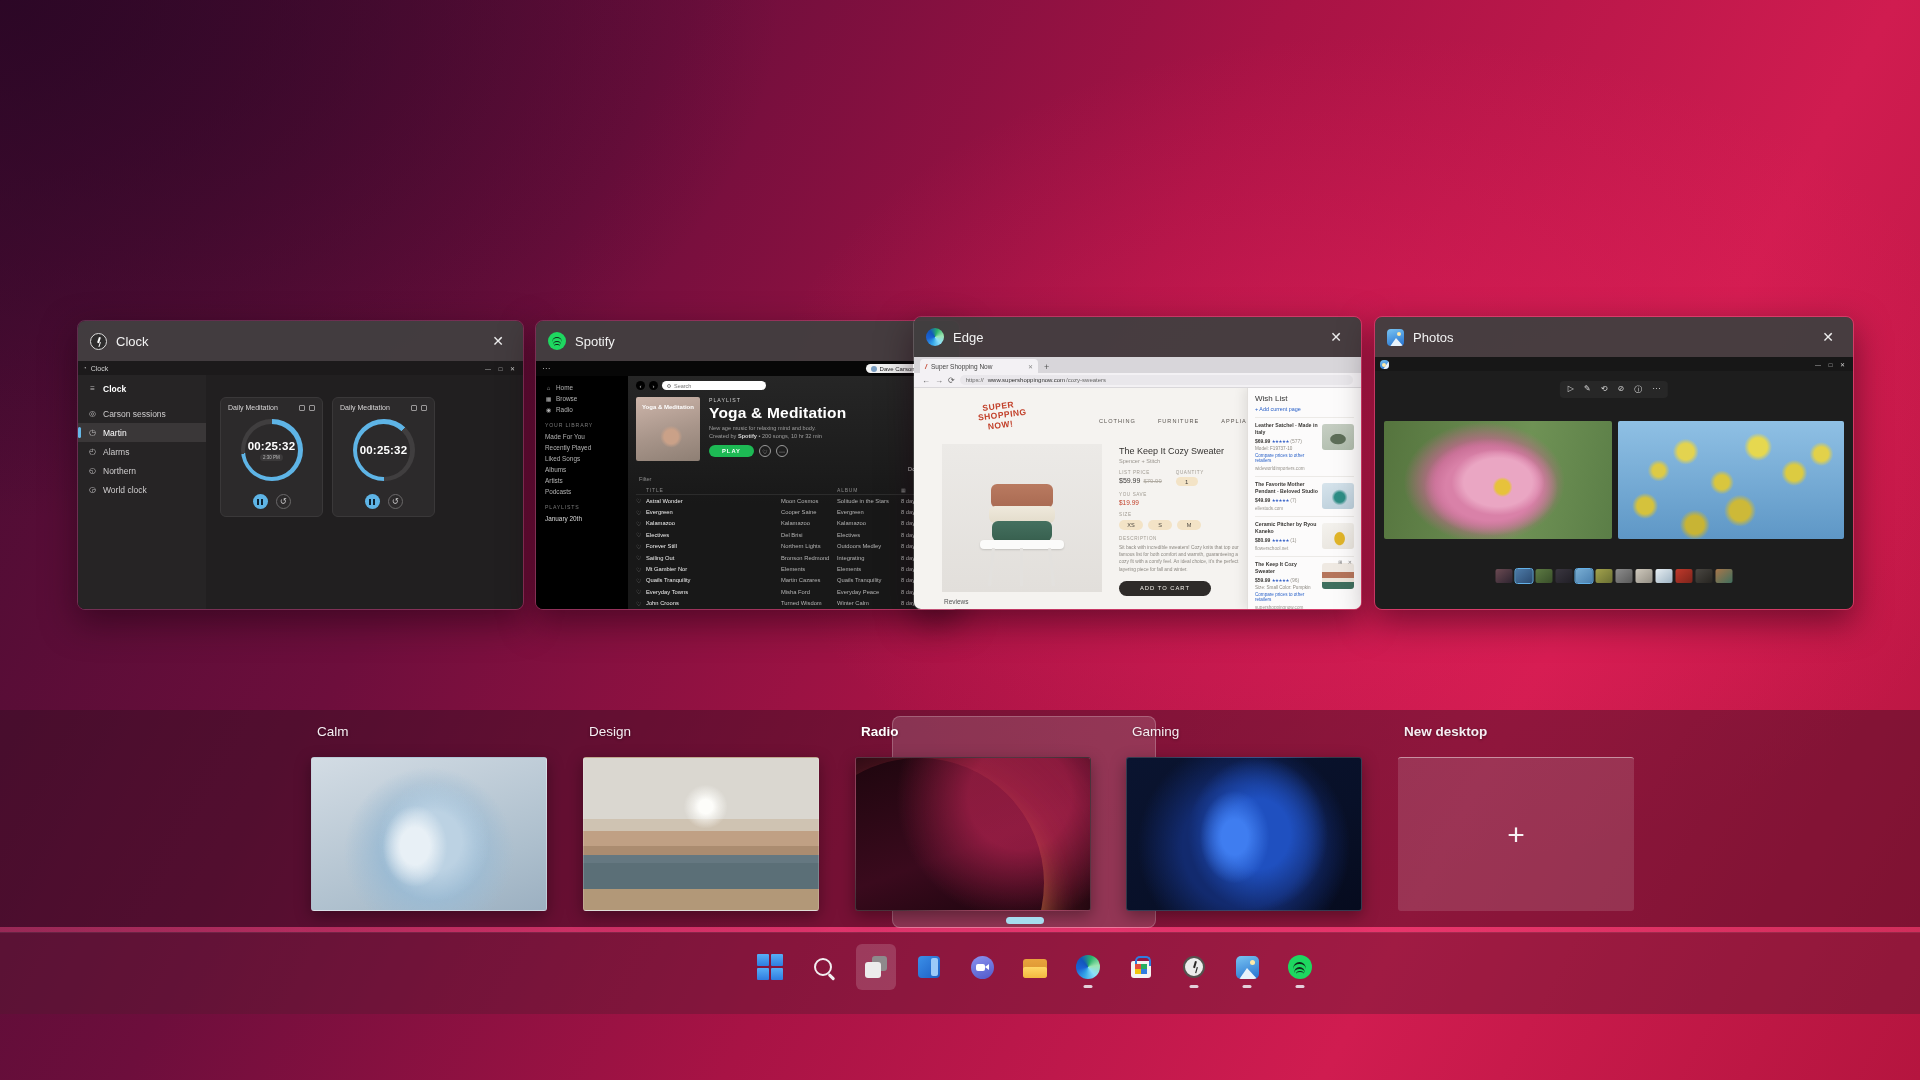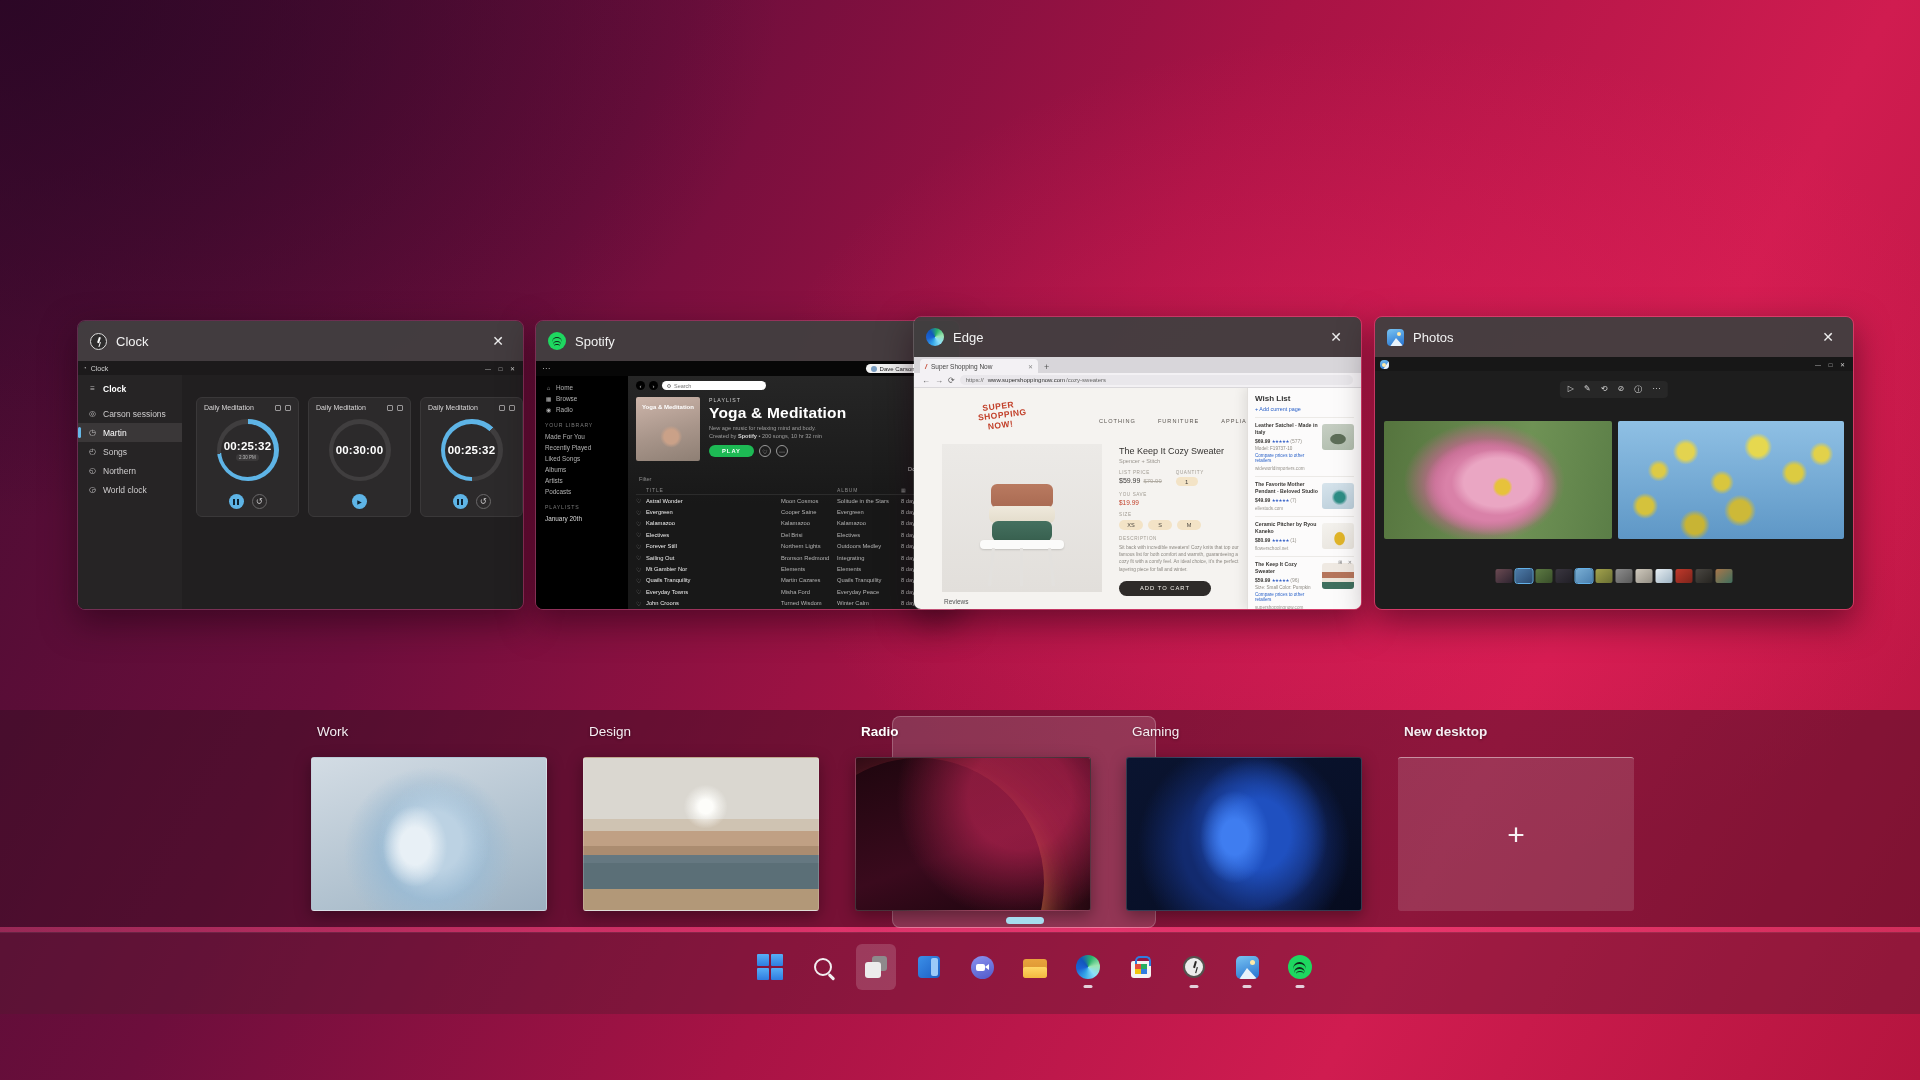--- a/index.html
+++ b/index.html
@@ -138,7 +138,7 @@
   .desc { font-size:4.8px; color:#8d8982; line-height:1.5; margin-top:3px; }
   .cart { margin-top:8px; width:92px; height:15px; background:#2e2b29; color:#f2efe9; border-radius:8px; font-size:5.8px; letter-spacing:1px; display:flex; align-items:center; justify-content:center; }
   .wl { position:absolute; right:0; top:0; bottom:0; width:114px; background:#fcfbfb; border-left:1px solid #e2dfdc; box-shadow:-4px 0 10px rgba(0,0,0,.08); padding:6px 7px; }
-  .wl-title { font-size:8px; font-weight:700; color:#333; }
+  .wl-title { font-size:8px; font-weight:400; color:#333; }
   .wl-add { font-size:5.4px; color:#2b62c9; margin-top:3px; }
   .wlc { border-top:1px solid #eceae7; margin-top:5px; padding-top:4px; display:grid; grid-template-columns:1fr 32px; gap:4px; position:relative; }
   .wlc .nm { font-size:5.2px; font-weight:700; color:#3a3835; line-height:1.35; }

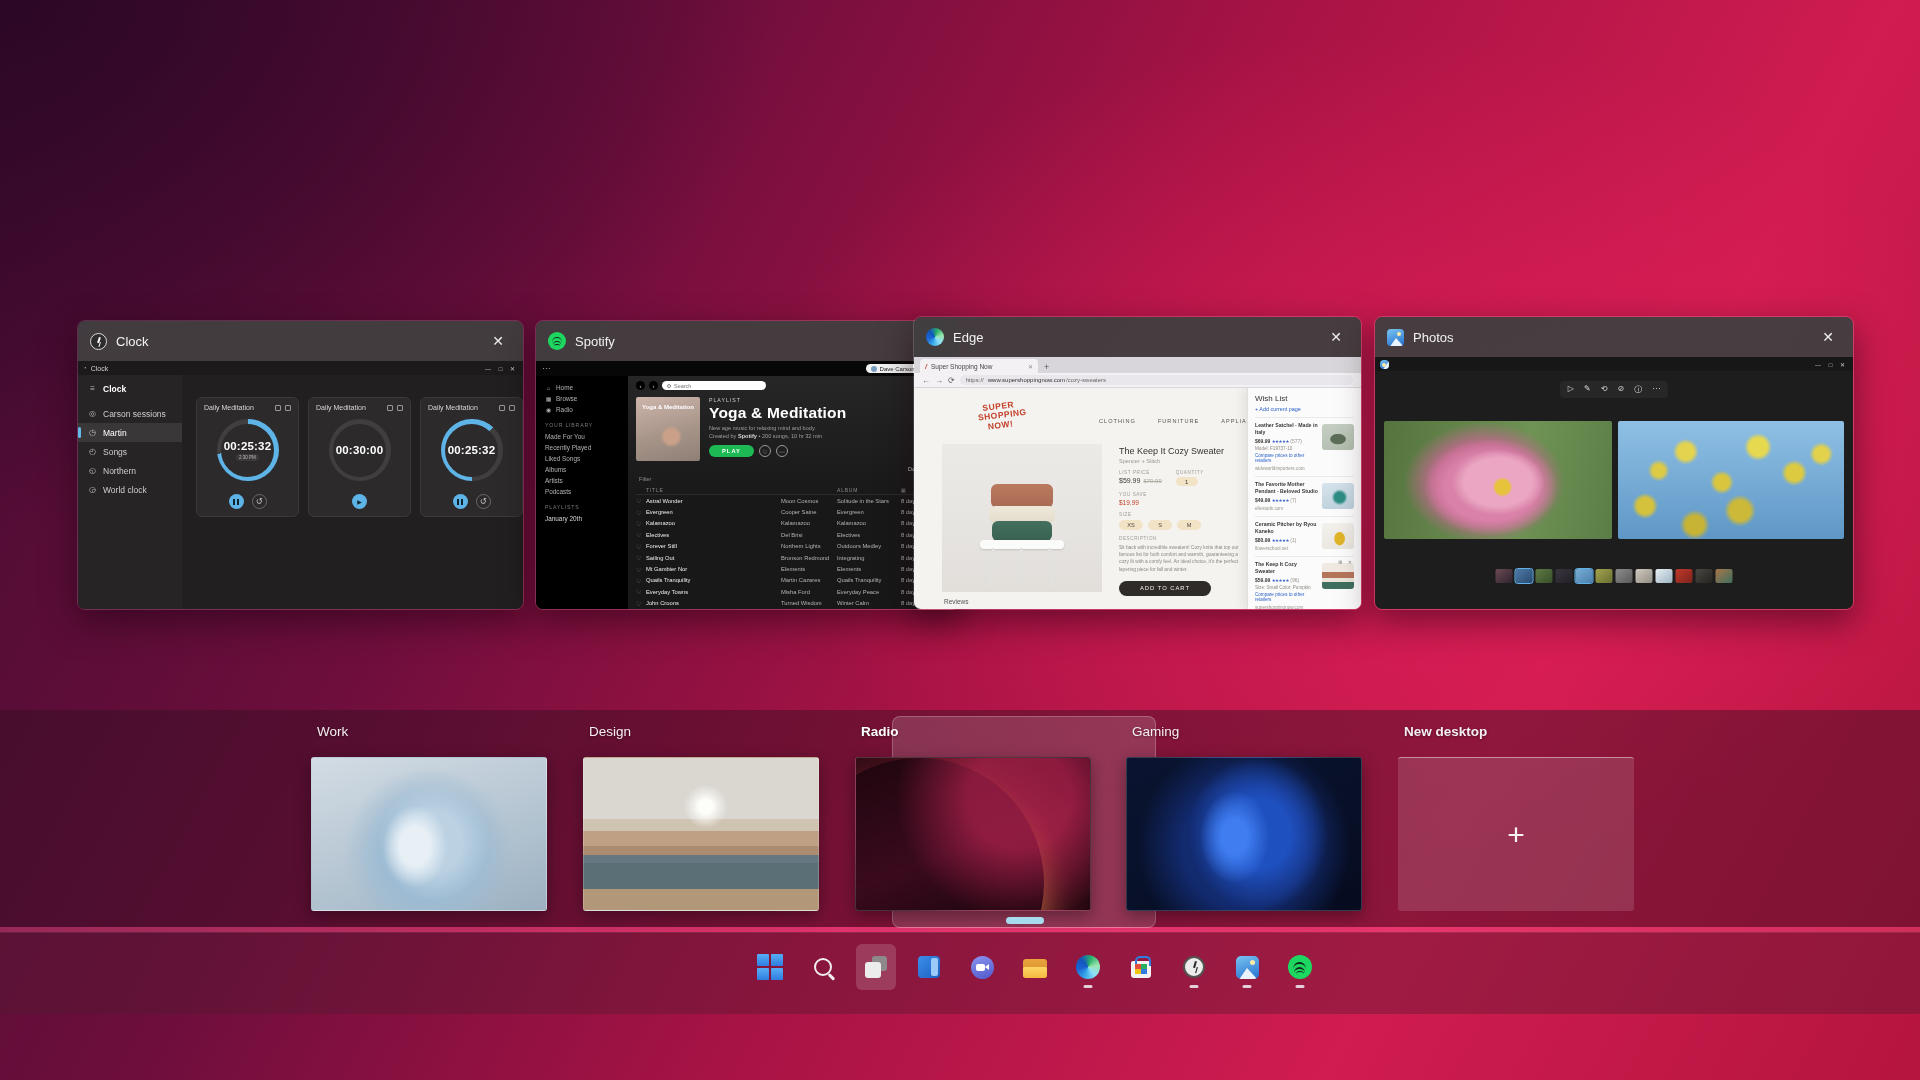--- a/index.html
+++ b/index.html
@@ -282,7 +282,7 @@
             </div>
           <div class="row">
               <span class="gl">◴</span>
-              <span>Songs</span>
+              <span>Alarms</span>
             </div>
           <div class="row">
               <span class="gl">◵</span>

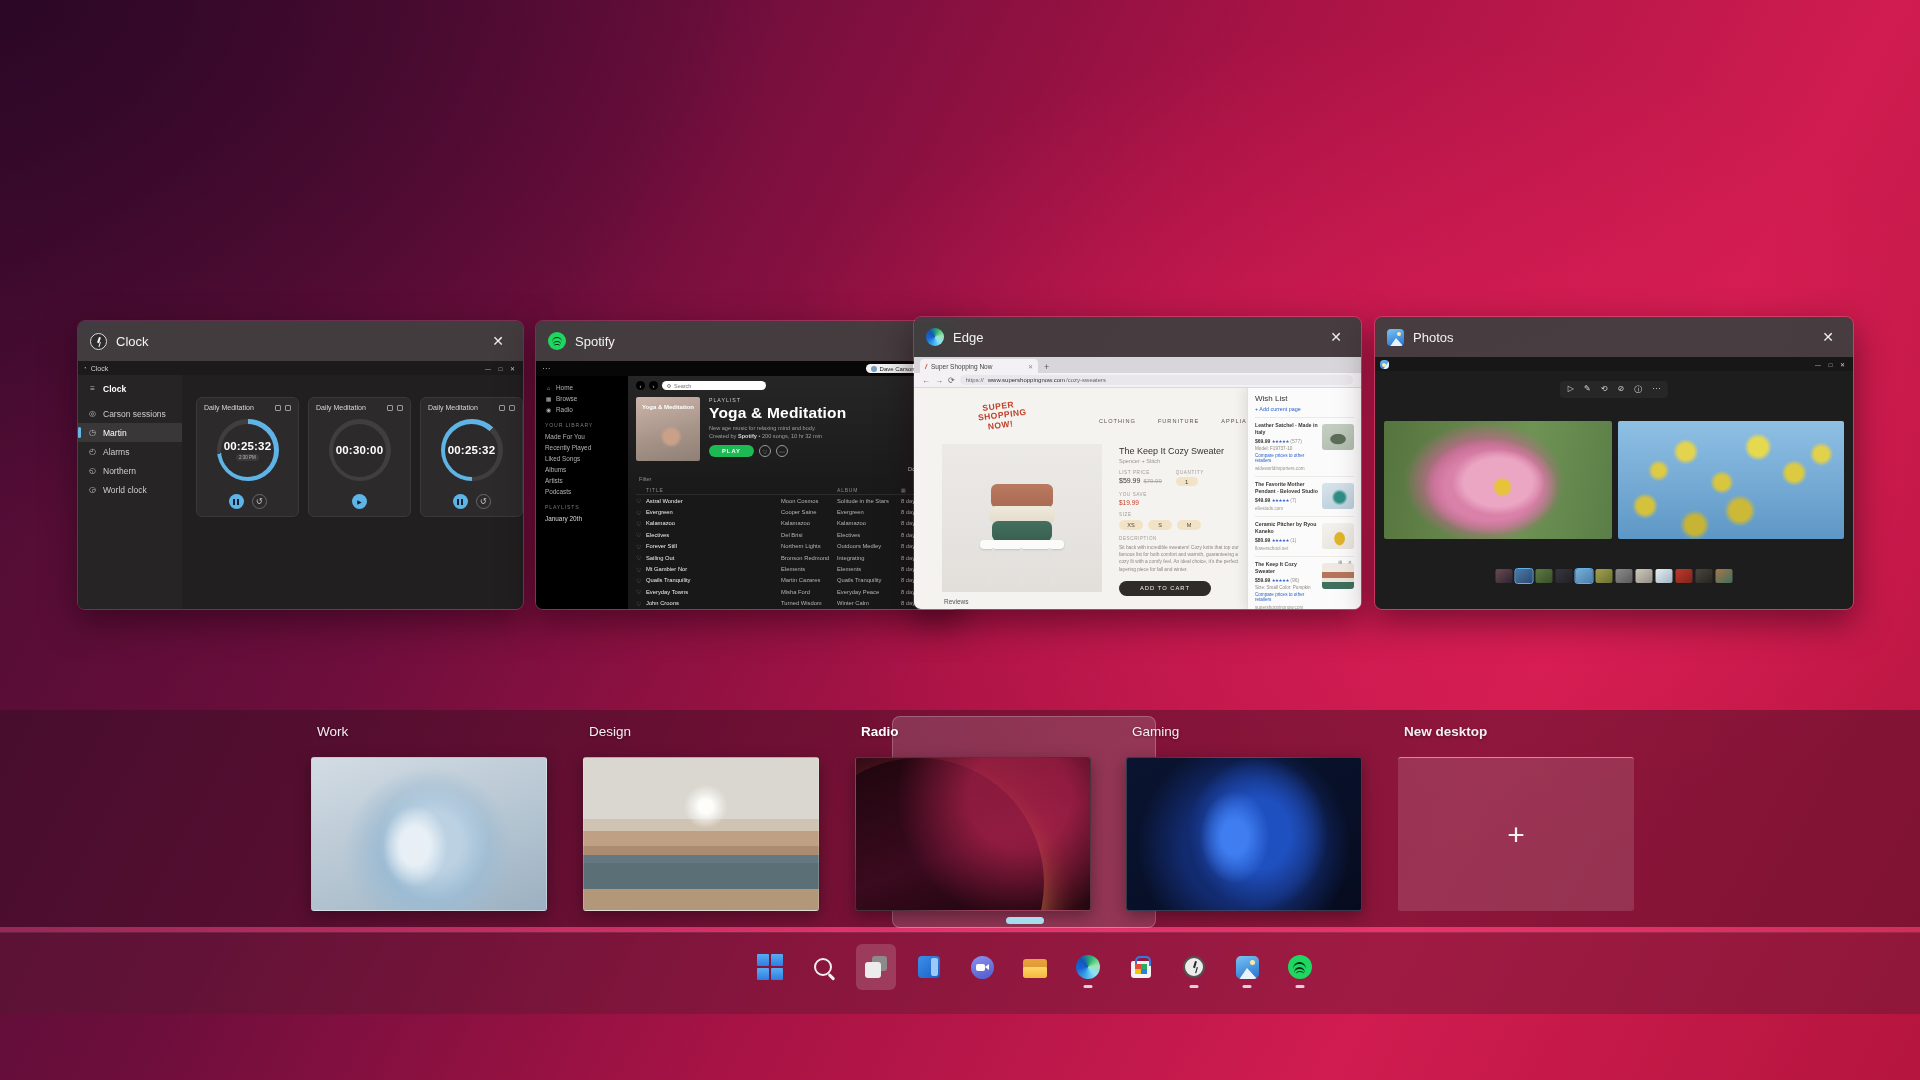--- a/index.html
+++ b/index.html
@@ -326,23 +326,6 @@
                   <span class="mini"></span>
                 </span>
               </div>
-            <div class="ring" style="background:#403e3f;">
-              <div class="inner">
-                  <span class="time">00:30:00</span>
-                </div>
-            </div>
-            <div class="tc-btns">
-              <span class="btn-round" style="font-size:6px;">▶</span>
-            </div>
-          </div>
-          <div class="timer-card">
-            <div class="tc-head">
-                <span>Daily Meditation</span>
-              <span class="sp">
-                  <span class="mini"></span>
-                  <span class="mini"></span>
-                </span>
-              </div>
             <div class="ring" style="background:conic-gradient(from 180deg, #5eb4e6 62%, #403e3f 0);">
               <div class="inner">
                   <span class="time">00:25:32</span>

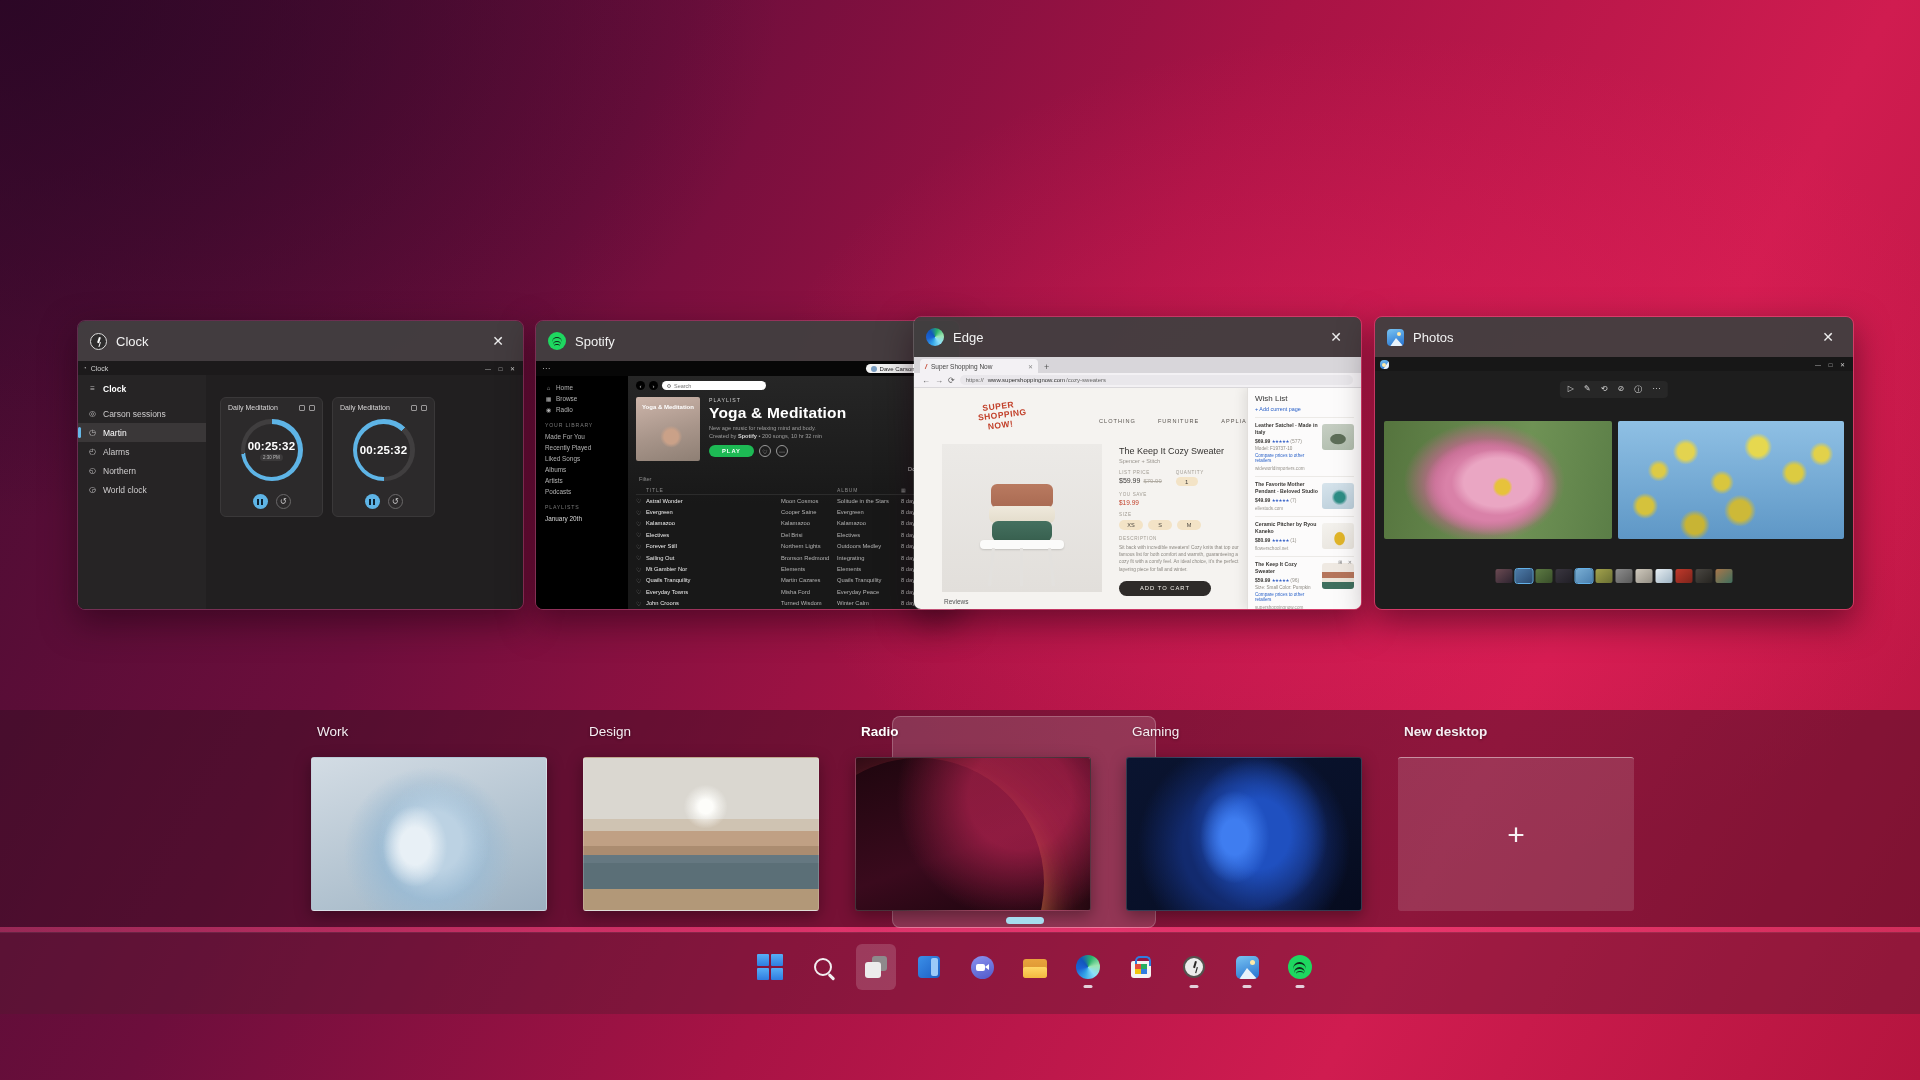--- a/index.html
+++ b/index.html
@@ -690,7 +690,7 @@
 
   <div class="backplate"></div>
 
-  <div class="dsk-label" style="left:317px;">Work</div>
+  <div class="dsk-label" style="left:317px;">Calm</div>
   <div class="dsk-label" style="left:589px;">Design</div>
   <div class="dsk-label bold" style="left:861px;">Radio</div>
   <div class="dsk-label" style="left:1132px;">Gaming</div>

